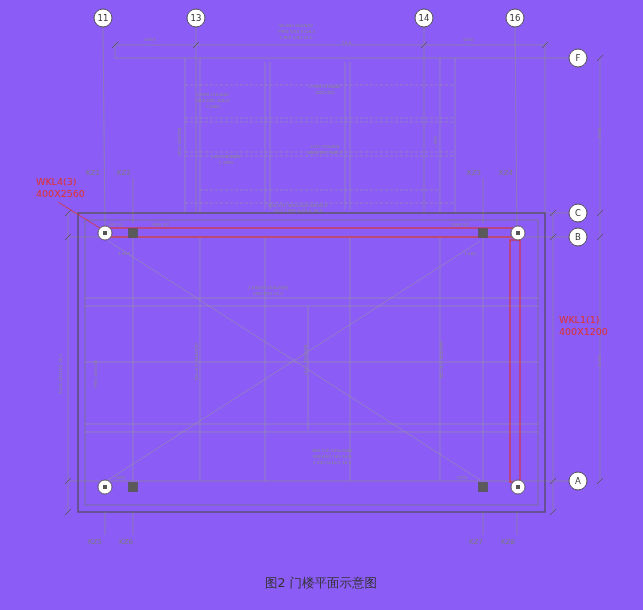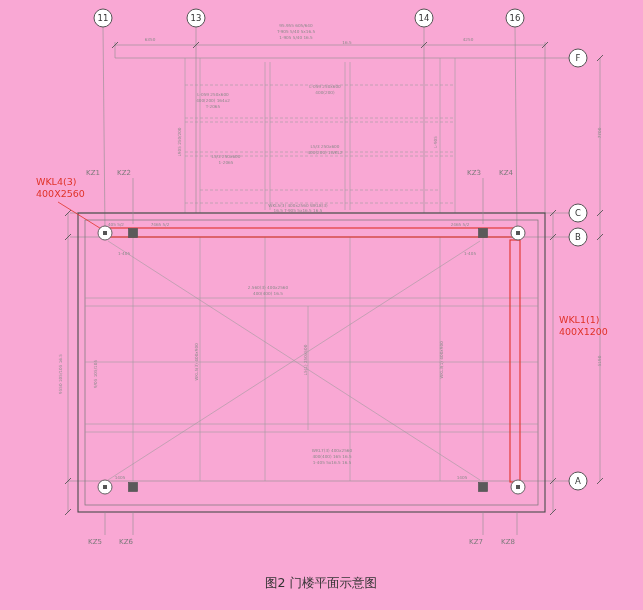--- a/index.html
+++ b/index.html
@@ -3,7 +3,7 @@
 <meta charset="utf-8">
 <style>
   html,body{margin:0;padding:0;background:#ffffff;}
-  .canvas{position:relative;width:643px;height:610px;background:#f9a8d4;font-family:"DejavU Sans", "DejaVu Sans", sans-serif;overflow:hidden;}
+  .canvas{position:relative;width:643px;height:610px;background:#8b5cf6;font-family:"DejavU Sans", "DejaVu Sans", sans-serif;overflow:hidden;}
   svg{display:block;}
   svg text{font-family:"DejaVu Sans", sans-serif;}
   .thin{stroke:#8f8f8f;stroke-width:0.6;fill:none;}

